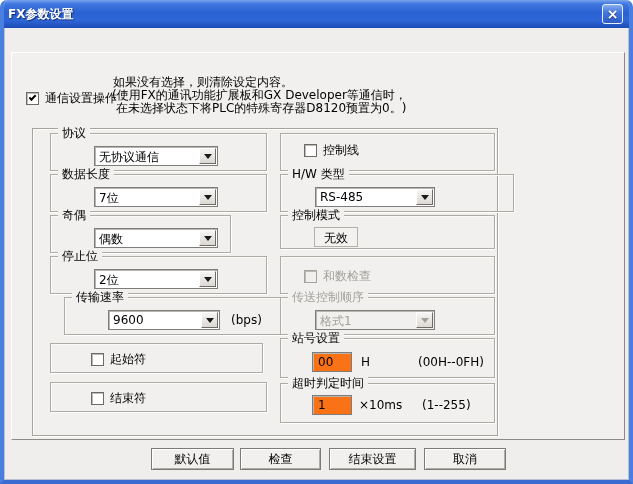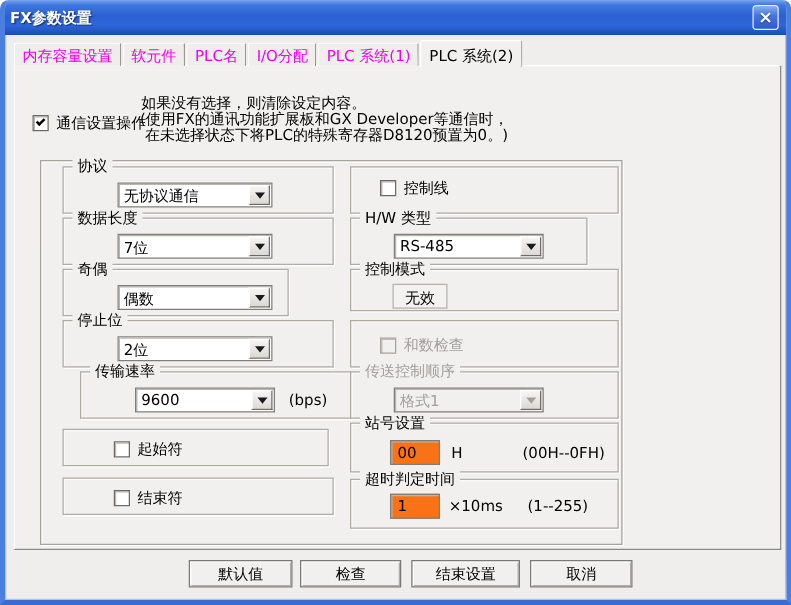--- a/index.html
+++ b/index.html
@@ -118,14 +118,6 @@
     <span>×</span>
   </div>
 
-  <div class="tabstrip">
-    <div class="tab"><span>内存容量设置</span></div>
-    <div class="tab"><span>软元件</span></div>
-    <div class="tab"><span>PLC名</span></div>
-    <div class="tab"><span>I/O分配</span></div>
-    <div class="tab"><span>PLC 系统(1)</span></div>
-    <div class="tab active"><span>PLC 系统(2)</span></div>
-  </div>
 
   <div class="page"></div>
 

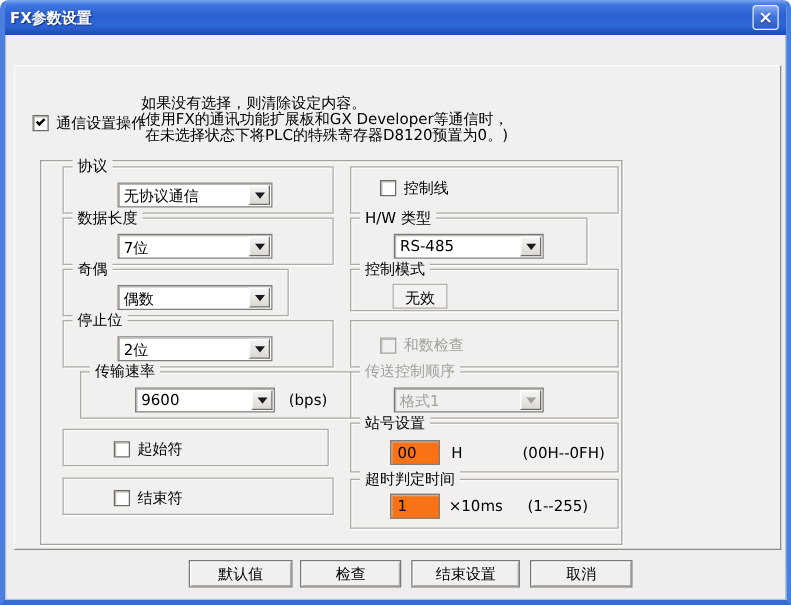--- a/index.html
+++ b/index.html
@@ -205,7 +205,7 @@
     </div>
   </div>
 
-  <div class="gb" style="left:276px; top:174px; width:190px; height:38px; z-index:5;">
+  <div class="gb" style="left:276px; top:174px; width:234px; height:38px; z-index:5;">
     <span class="gb-label">H/W 类型</span>
     <div class="combo" style="left:34px; top:12px; width:120px;">
       <span class="combo-text">RS-485</span>

